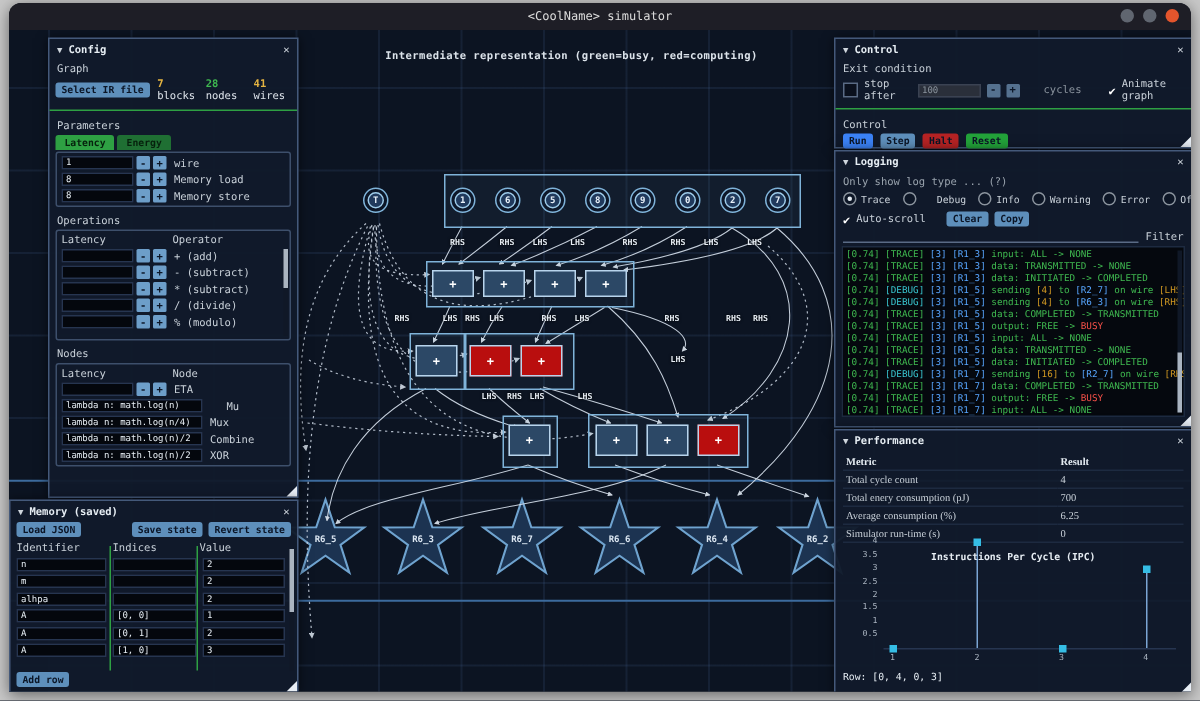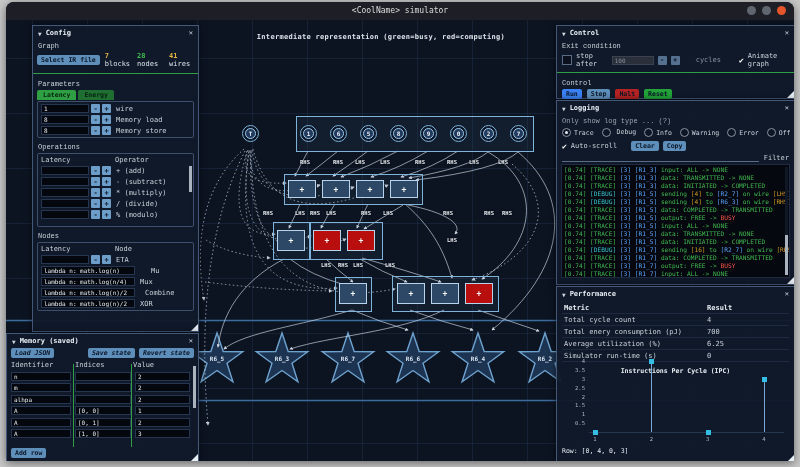--- a/index.html
+++ b/index.html
@@ -35,7 +35,7 @@
   .ptitle{display:flex;align-items:center;gap:4px;padding:3px 5px 2px 5px;font-weight:bold;color:#e6edf3;}
   .tri{font-size:6px;color:#cfd6dd;}
   .pclose{margin-left:auto;color:#cfd6dd;font-size:7px;}
-  .seclabel{padding:3px 5px 1px 5px;color:#c9d1d9;font-family:Liberation Mono, monospace;}
+  .seclabel{padding:3px 5px 1px 5px;color:#c9d1d9;}
   .hdiv{height:1px;background:#2ea043;margin:3px 0;}
   .btn{background:#5e8fbb;color:#0b1526;border-radius:2px;padding:1px 4px;display:inline-block;
        font-size:6.5px;font-weight:bold;white-space:nowrap;}

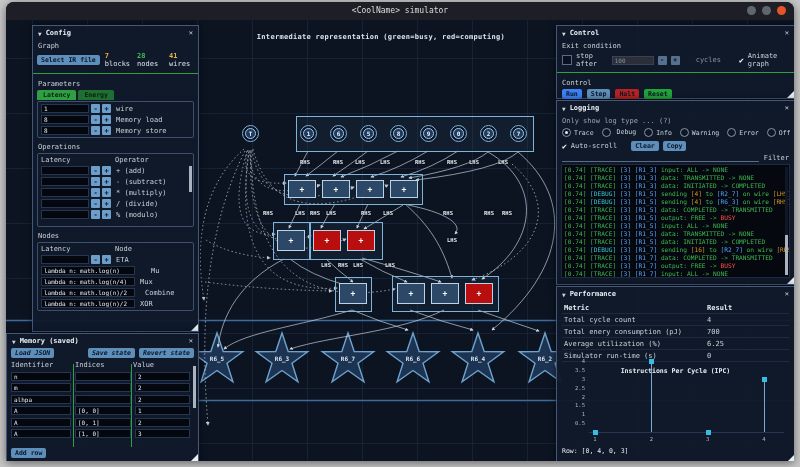--- a/index.html
+++ b/index.html
@@ -424,7 +424,7 @@
               </span>
               <span style="font-size: 6.5px;">Trace</span>
             </span>
-            <span style="display: flex; align-items: flex-start; gap: 6px;">
+            <span style="display: flex; align-items: center; gap: 14px;">
               <span class="radio"></span>
               <span style="font-size: 6.5px;">Debug</span>
             </span>

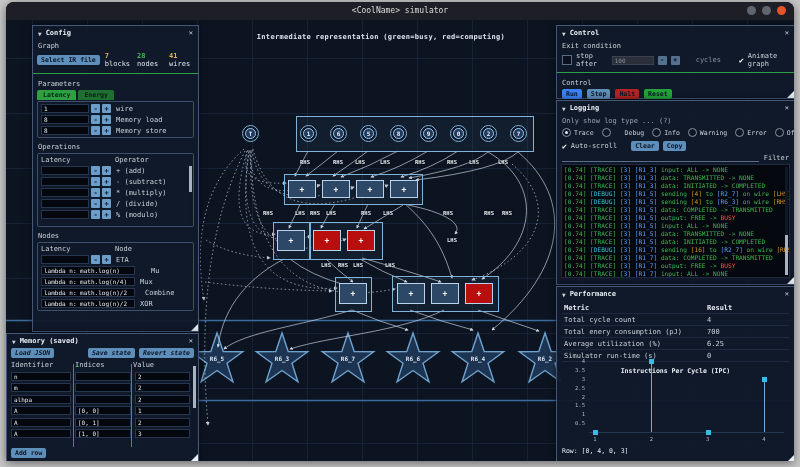--- a/index.html
+++ b/index.html
@@ -272,7 +272,7 @@
                 <input class="tin" readonly="" style="width: 48px;">
                 <div class="step">-</div>
                 <div class="step">+</div>
-                <span style="margin-left: 3px; white-space: nowrap;">* (multiply)</span>
+                <span style="margin-left: 3px; white-space: nowrap;">* (subtract)</span>
               </div>
               <div class="frow">
                 <input class="tin" readonly="" style="width: 48px;">

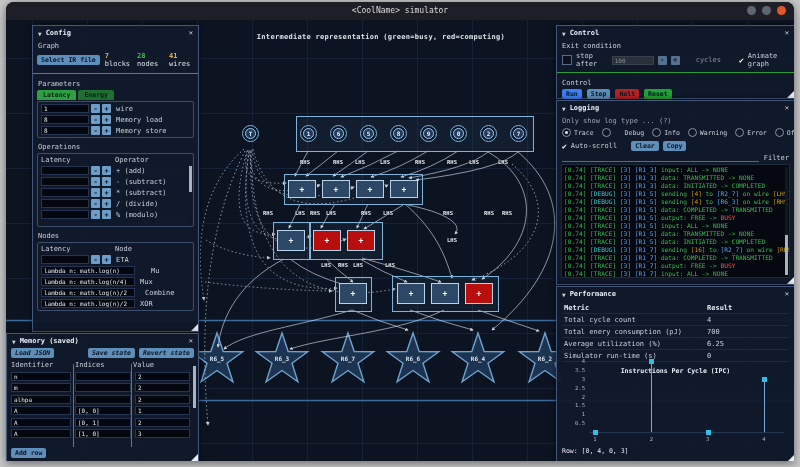--- a/index.html
+++ b/index.html
@@ -314,7 +314,7 @@
               </div>
               <div class="frow">
                 <input class="tin" readonly="" value="lambda n: math.log(n)/2" style="width: 94px;">
-                <span style="margin-left: 8px; white-space: nowrap;">Combine</span>
+                <span style="margin-left: 3px; white-space: nowrap;">Combine</span>
               </div>
               <div class="frow">
                 <input class="tin" readonly="" value="lambda n: math.log(n)/2" style="width: 94px;">

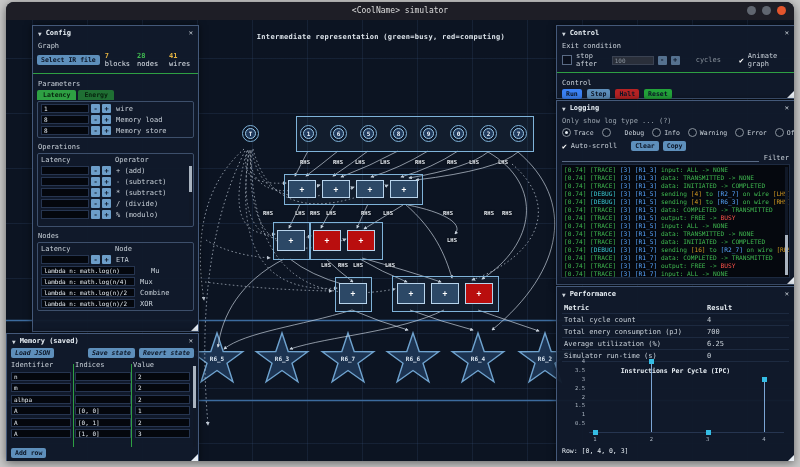--- a/index.html
+++ b/index.html
@@ -58,7 +58,7 @@
   .rdot{width:3px;height:3px;border-radius:50%;background:#e6edf3;}
   .console{position:absolute;left:4px;right:4px;background:#05080e;border:1px solid #1d2a40;
            overflow:hidden;font-size:6.2px;line-height:8px;white-space:nowrap;}
-  .ptable{display:grid;grid-template-columns:1fr 84px;margin:2px 5px;border-bottom:1px solid #1d2a40;}
+  .ptable{display:grid;grid-template-columns:1fr 84px;margin:2px 5px;border-bottom:1px solid #1d2a40;font-family:Liberation Serif, serif;}
   .ptable>div{padding:1.5px 2px;border-top:1px solid #1d2a40;}
   .pthead{font-weight:bold;color:#e6edf3;border-top:none!important;}
   .abs{position:absolute;}

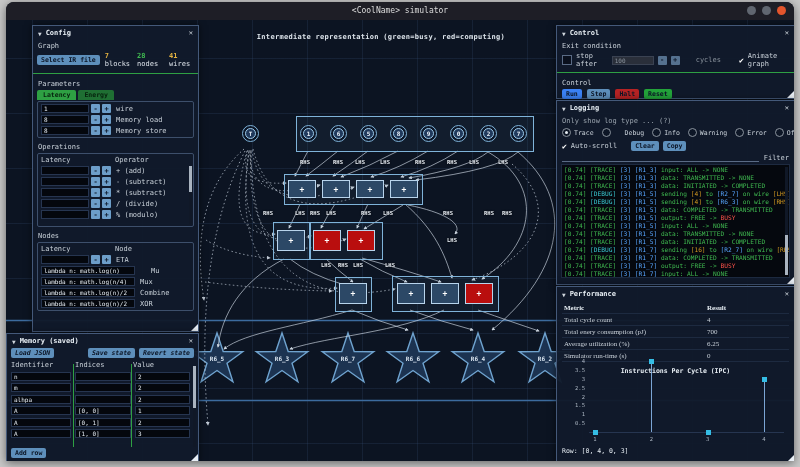--- a/index.html
+++ b/index.html
@@ -492,7 +492,7 @@
             <div>4</div>
             <div>Total enery consumption (pJ)</div>
             <div>700</div>
-            <div>Average utilization (%)</div>
+            <div>Average consumption (%)</div>
             <div>6.25</div>
             <div>Simulator run-time (s)</div>
             <div>0</div>

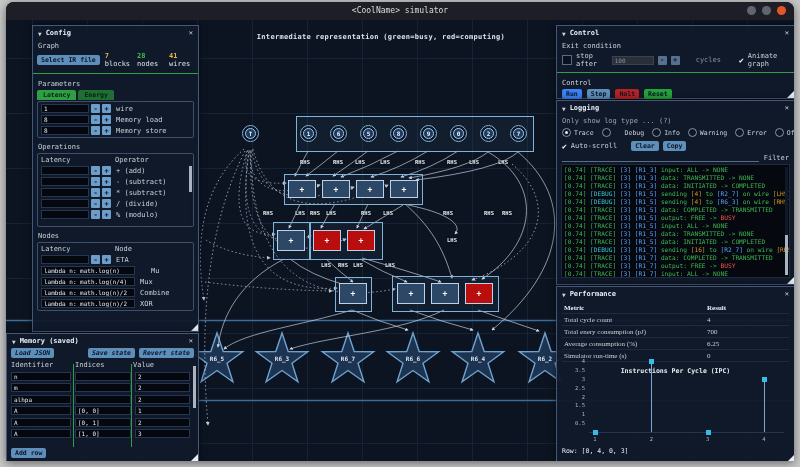--- a/index.html
+++ b/index.html
@@ -331,7 +331,7 @@
           <span>Memory (saved)</span>
           <span class="pclose">✕</span>
         </div>
-        <div style="display:flex;align-items:center;padding:1px 4px;gap:4px;font-style:italic;">
+        <div style="display:flex;align-items:center;padding:1px 4px;gap:4px;">
           <span class="btn">Load JSON</span>
           <span class="btn" style="margin-left:auto;">Save state</span>
           <span class="btn">Revert state</span>

